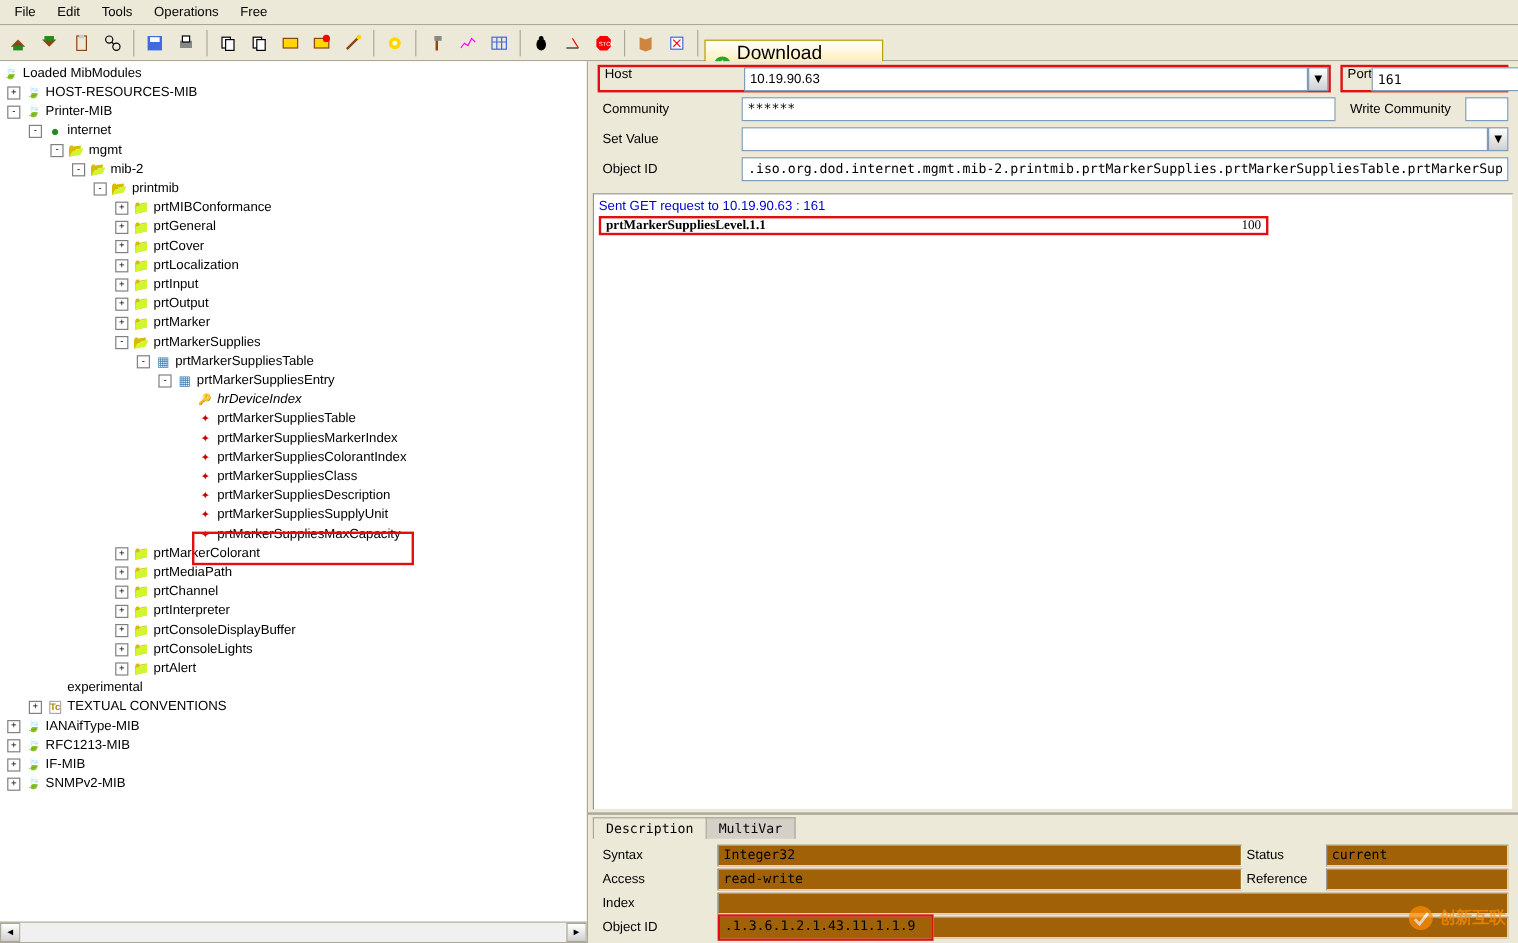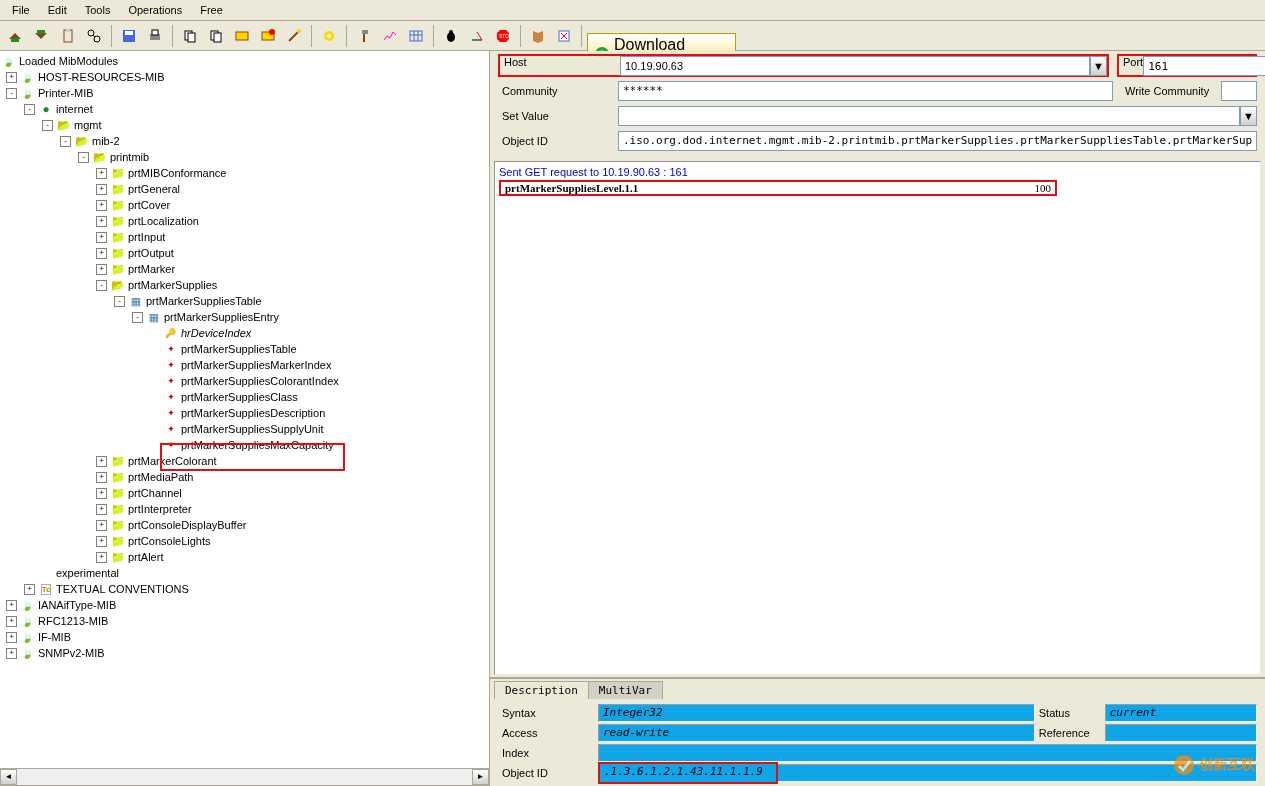--- a/index.html
+++ b/index.html
@@ -46,7 +46,7 @@
 .detail-grid { padding: 4px 8px; }
 .detail-row { display: flex; height: 20px; align-items: center; }
 .detail-label { width: 100px; font-size: 11px; padding-left: 4px; }
-.detail-val { flex: 1; border: 1px inset #f0f0f0; background: #0ea5e9; padding: 1px 4px; font-family: monospace; font-size: 11px; height: 18px; font-style: italic; }
+.detail-val { flex: 1; border: 1px inset #f0f0f0; background: #a16207; padding: 1px 4px; font-family: monospace; font-size: 11px; height: 18px; }
 .hscroll { height: 17px; background: #ece9d8; border-top: 1px solid #aca899; display: flex; align-items: center; }
 .hscroll .track { flex: 1; height: 16px; background: #f0f0f0; }
 .hscroll .btn { width: 17px; height: 16px; background: linear-gradient(#fff,#d0d0d0); border: 1px solid #aca899; font-size: 8px; text-align: center; line-height: 14px; cursor: pointer; }

